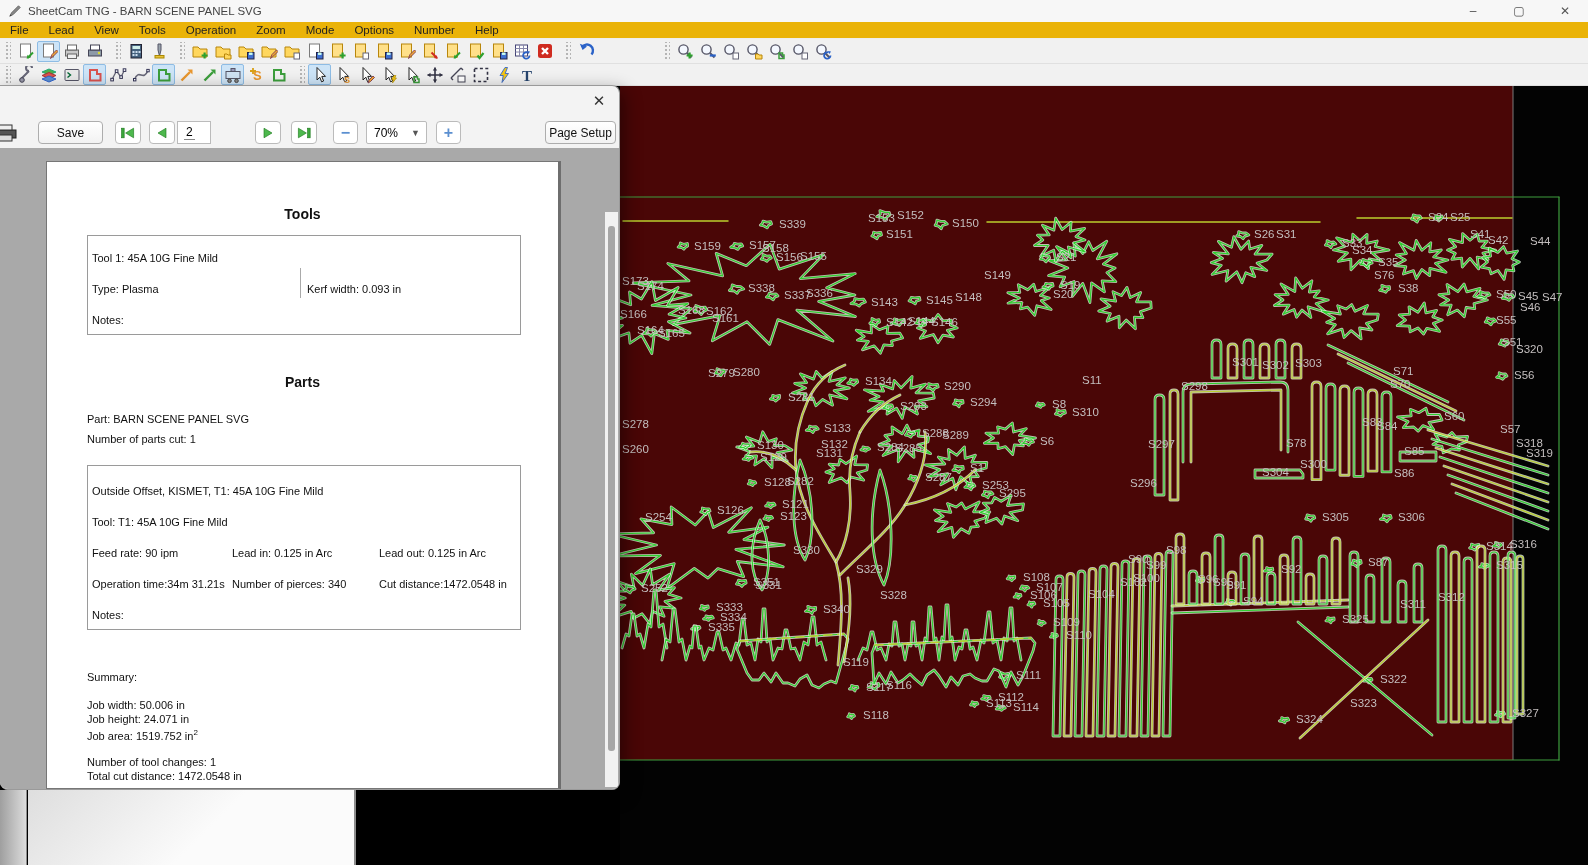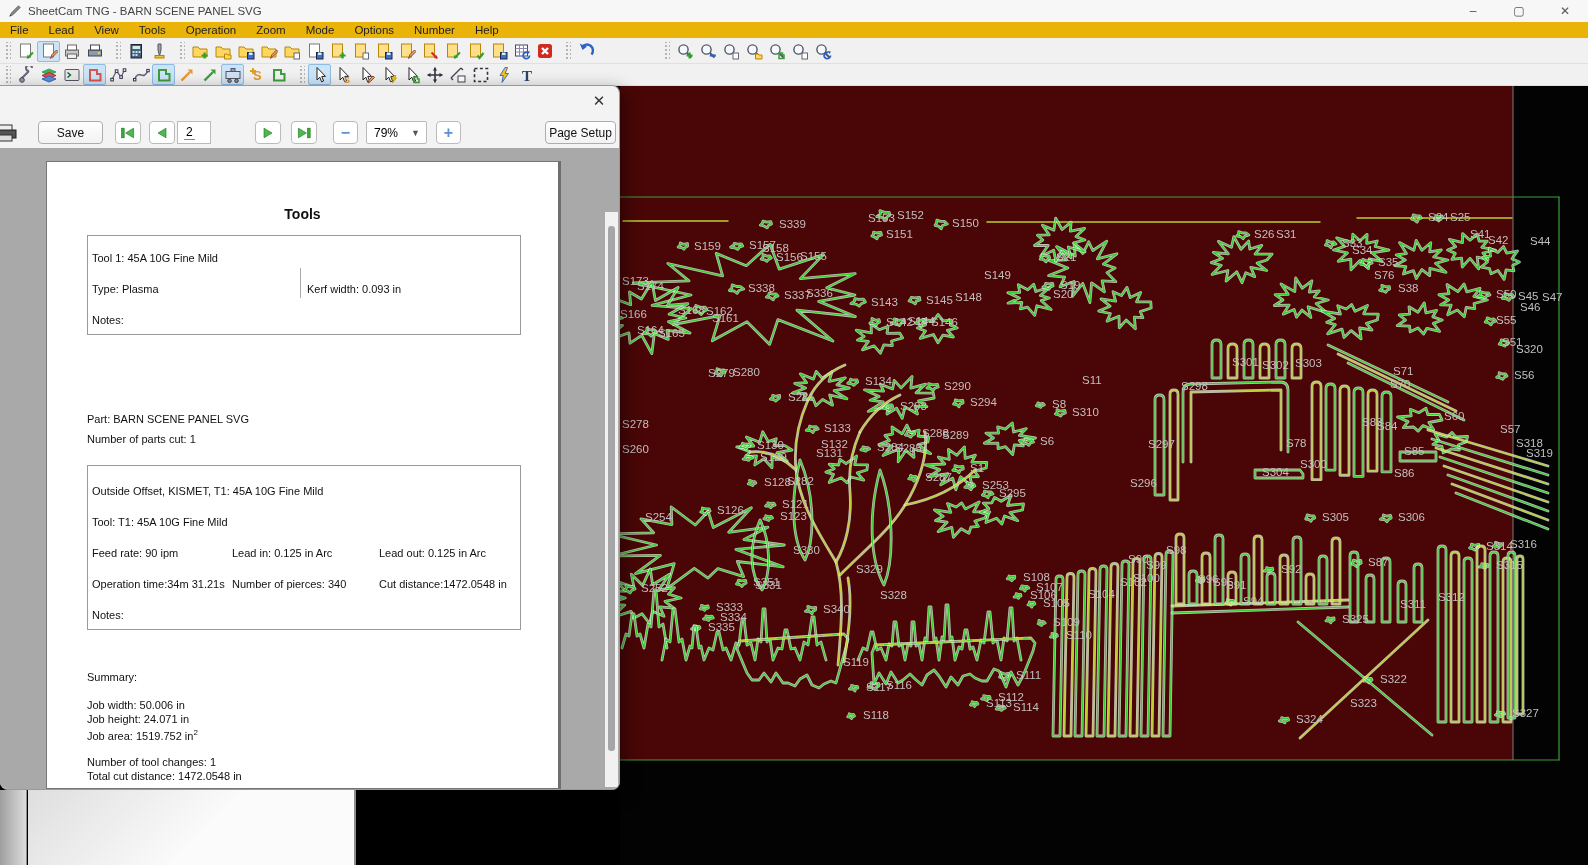--- a/index.html
+++ b/index.html
@@ -1076,7 +1076,7 @@
       </div>
       <div class="pm-btn" style="left:333px;">−</div>
       <div class="zoom-select">
-        <span>79%</span>
+        <span>70%</span>
         <span class="chev">▼</span>
       </div>
       <div class="pm-btn" style="left:436px;">+</div>

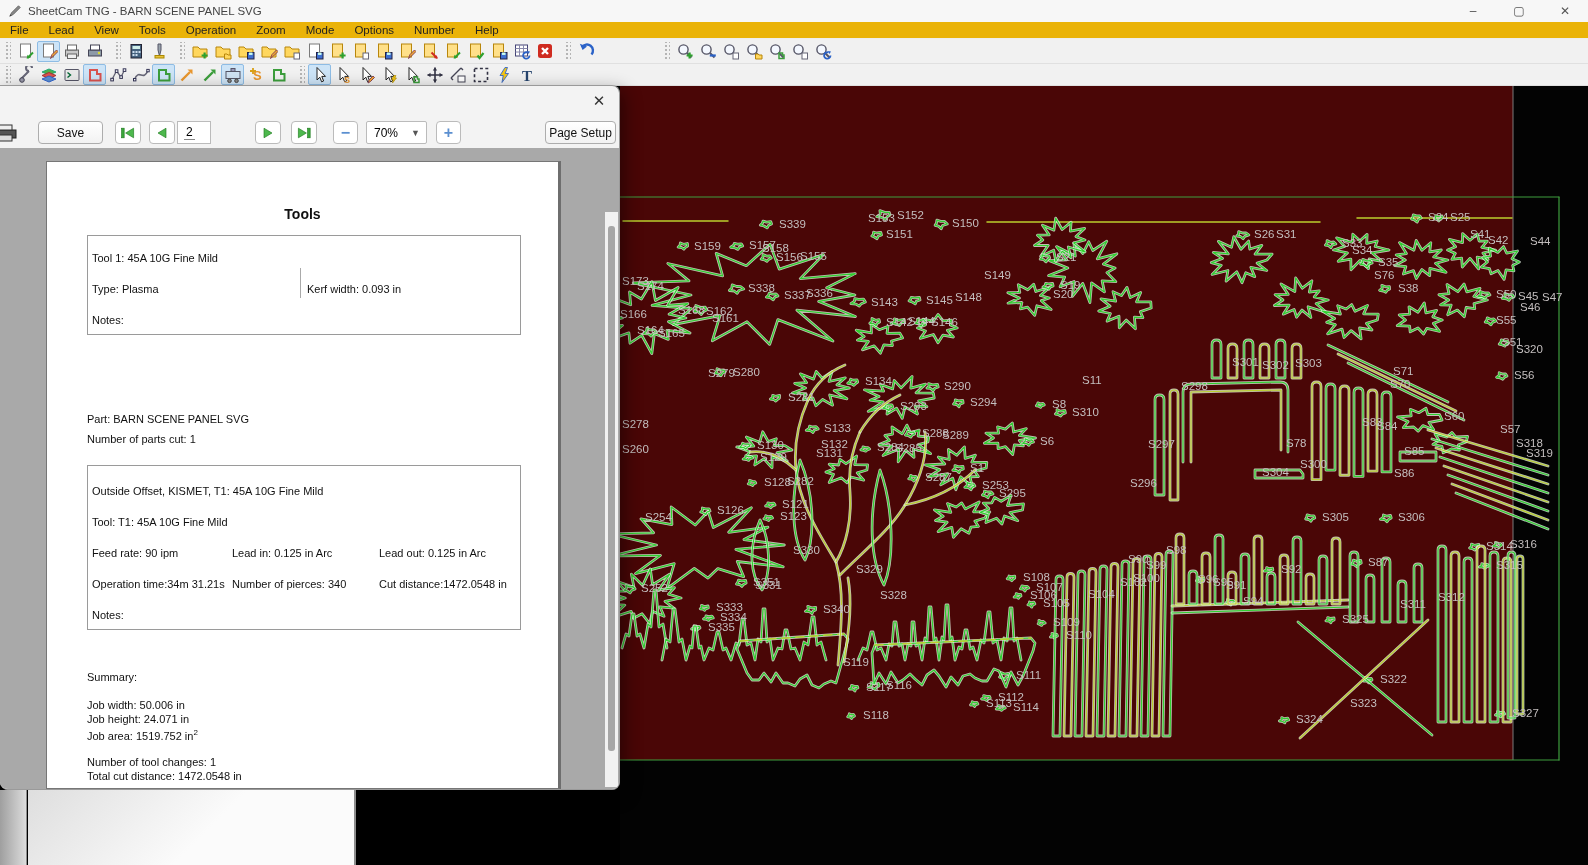--- a/index.html
+++ b/index.html
@@ -1094,6 +1094,7 @@
           <div class="pline" style="left:219px;top:47px;">Kerf width: 0.093 in</div>
           <div class="pline" style="left:4px;top:78px;">Notes:</div>
         </div>
+        <div class="hdg" style="top:212px;">Parts</div>
         <div class="pline" style="left:40px;top:243px;margin-top:8px;">Part: BARN SCENE PANEL SVG</div>
         <div class="pline" style="left:40px;top:271px;">Number of parts cut: 1</div>
         <div class="pbox" style="top:303px;height:165px;">

